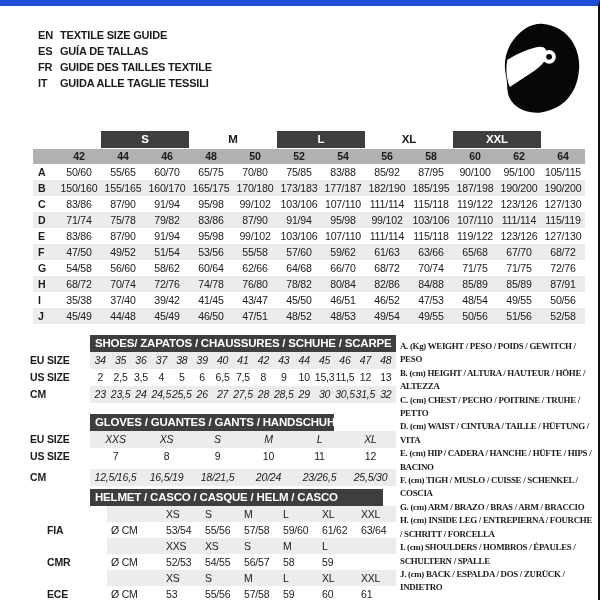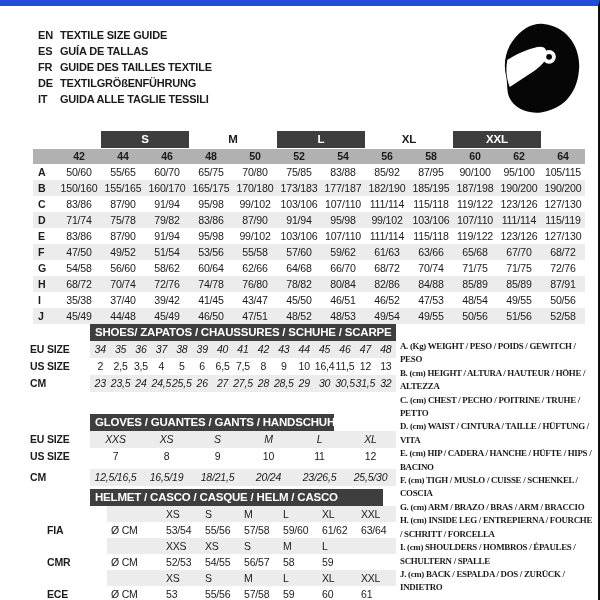--- a/index.html
+++ b/index.html
@@ -70,10 +70,6 @@
         <span class="lang-title">GUIDE DES TAILLES TEXTILE</span>
       </div>
       <div class="lang-row">
-        <span class="lang-code">DE</span>
-        <span class="lang-title">TEXTILGRÖßENFÜHRUNG</span>
-      </div>
-      <div class="lang-row">
         <span class="lang-code">IT</span>
         <span class="lang-title">GUIDA ALLE TAGLIE TESSILI</span>
       </div>

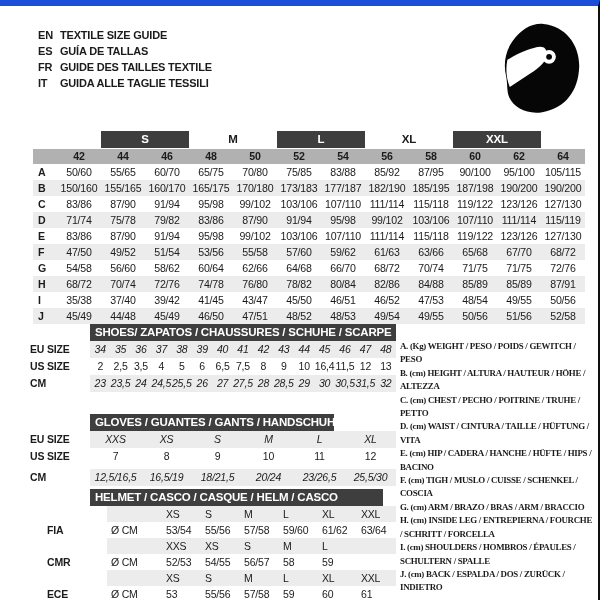--- a/index.html
+++ b/index.html
@@ -260,7 +260,7 @@
       </div>
     </div>
 
-  <div id="shoes" class="subtable" style="top:318px">
+  <div id="shoes" class="subtable" style="top:329px">
     <div class="bar" style="width:306px">SHOES/ ZAPATOS / CHAUSSURES / SCHUHE / SCARPE</div>
     <div class="st-body">
         <div class="st-row">

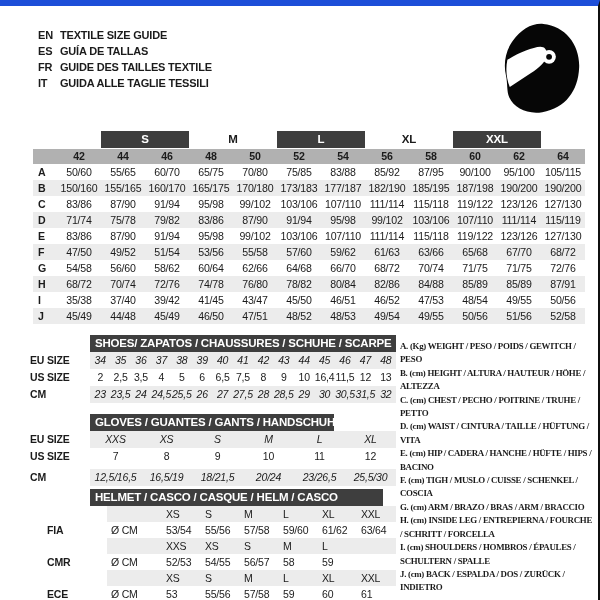--- a/index.html
+++ b/index.html
@@ -297,7 +297,7 @@
             <div class="st-cell">8</div>
             <div class="st-cell">9</div>
             <div class="st-cell">10</div>
-            <div class="st-cell">16,4</div>
+            <div class="st-cell">15,3</div>
             <div class="st-cell">11,5</div>
             <div class="st-cell">12</div>
             <div class="st-cell">13</div>

